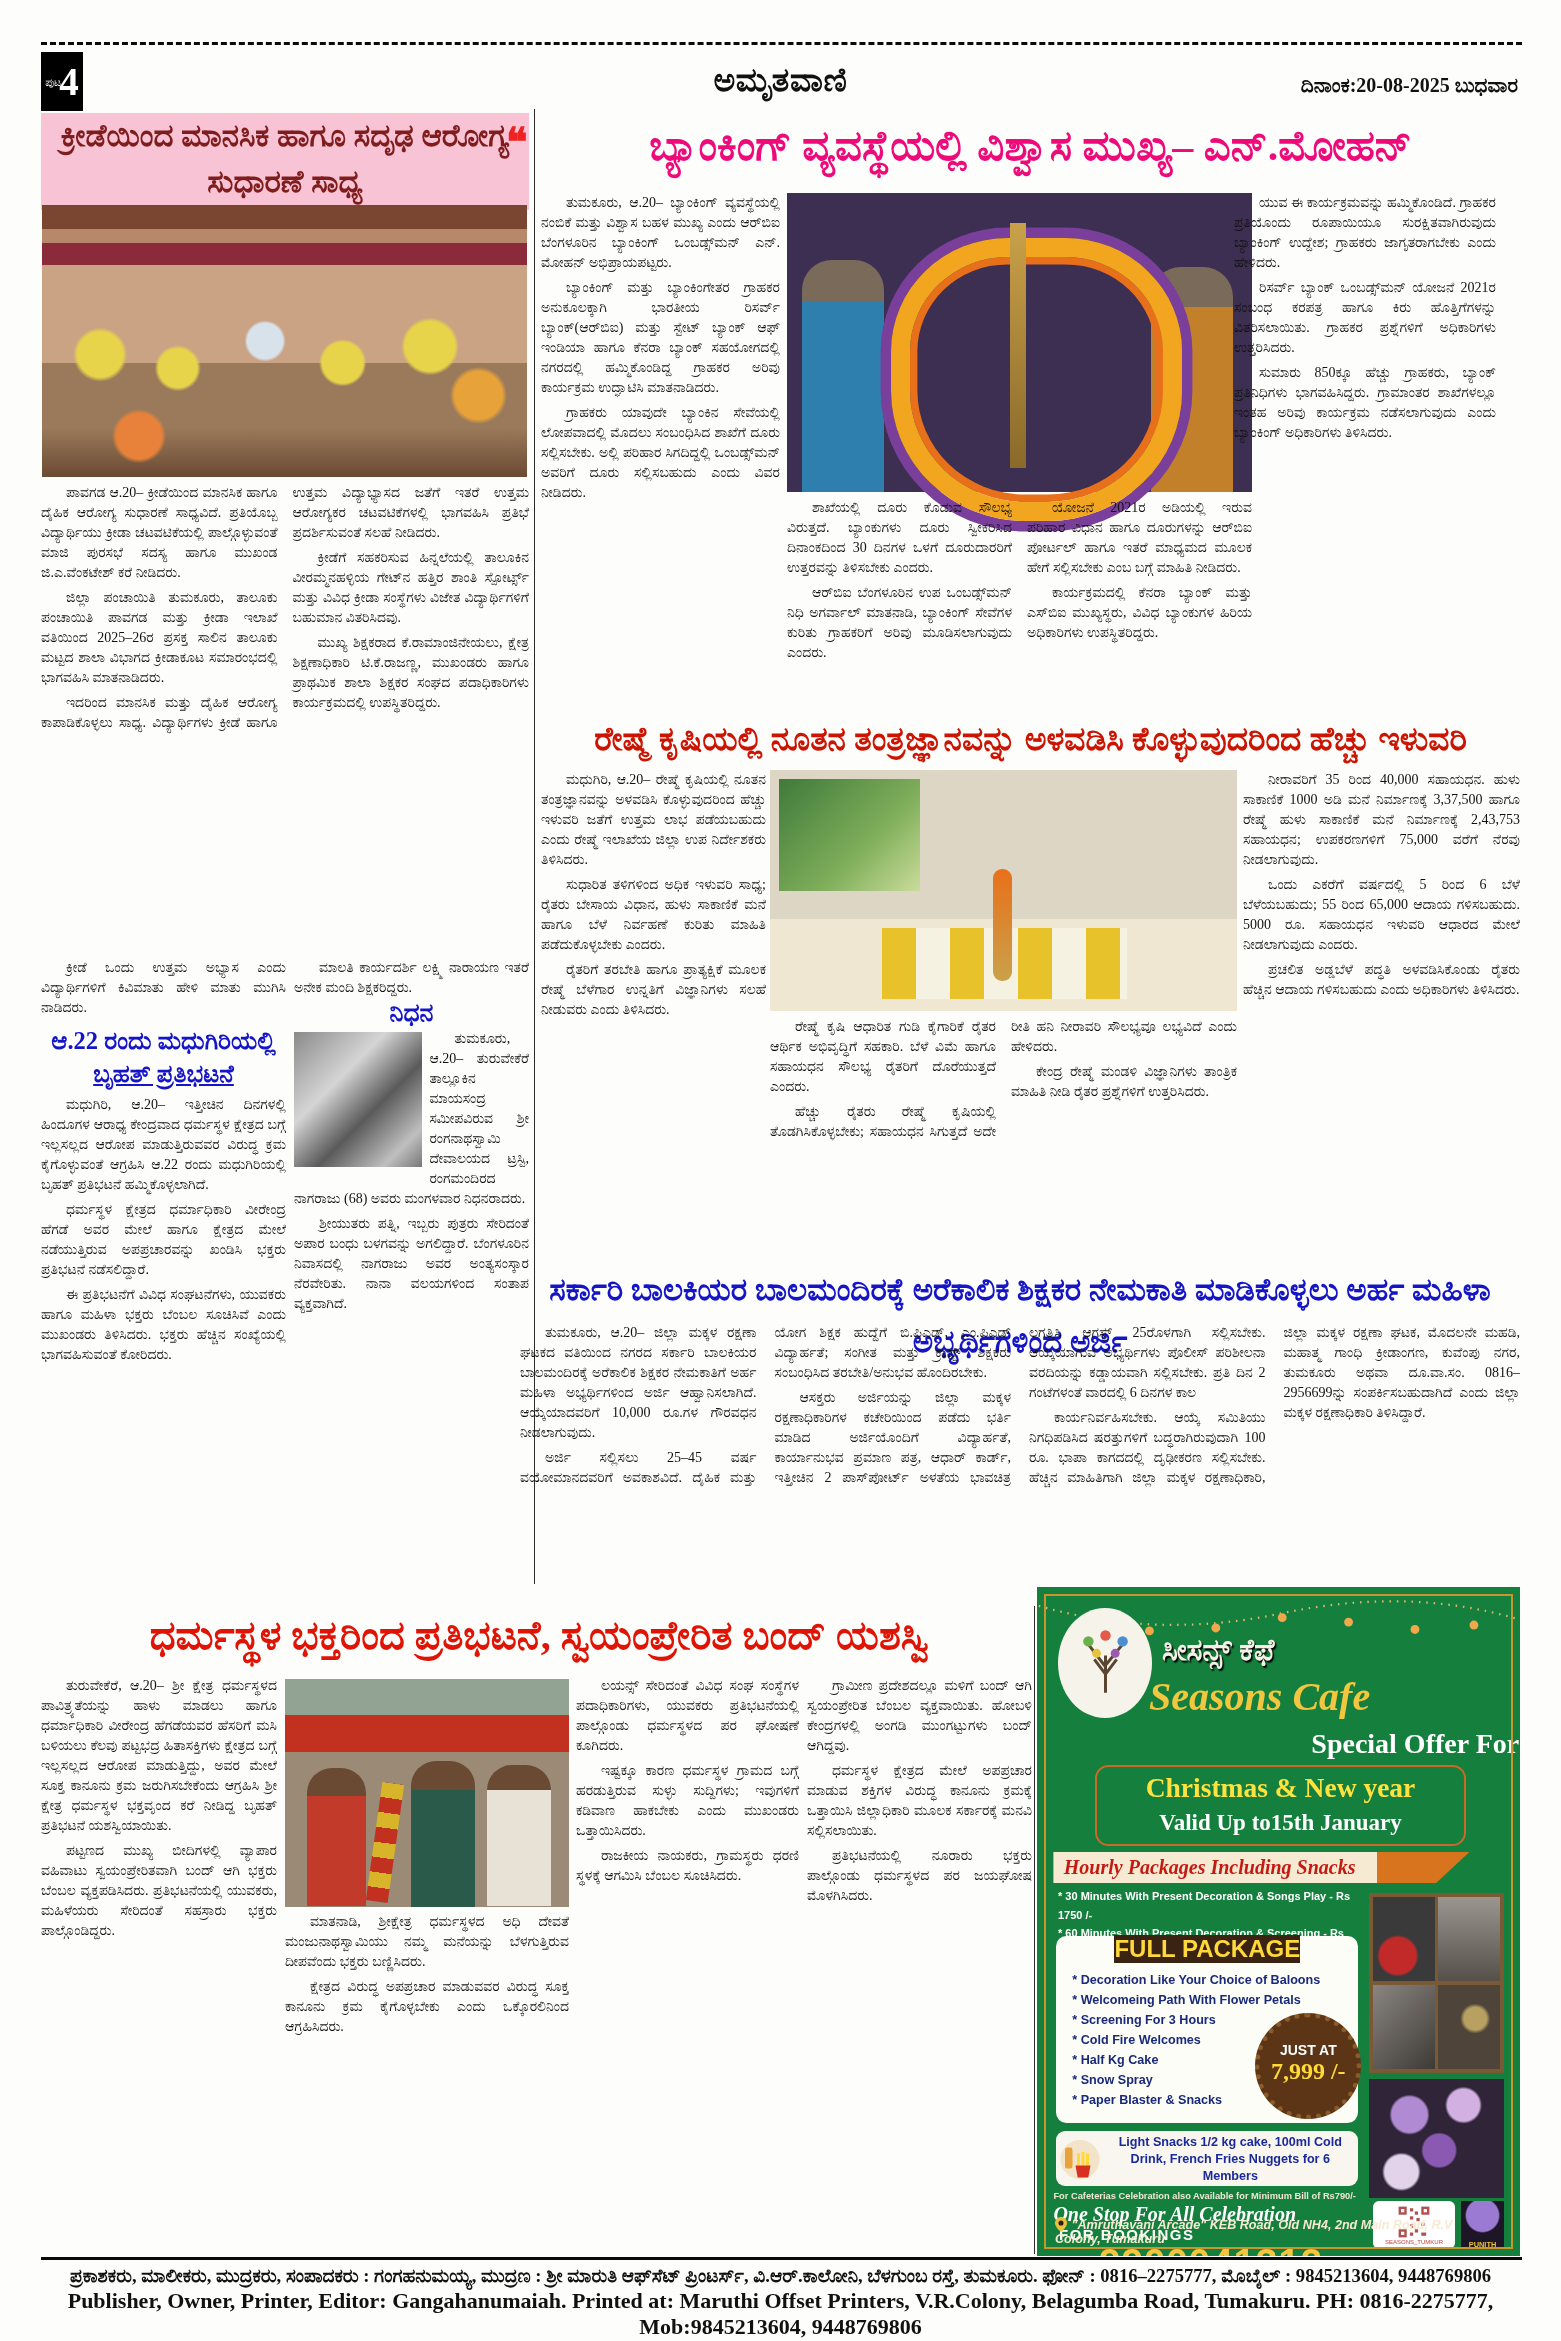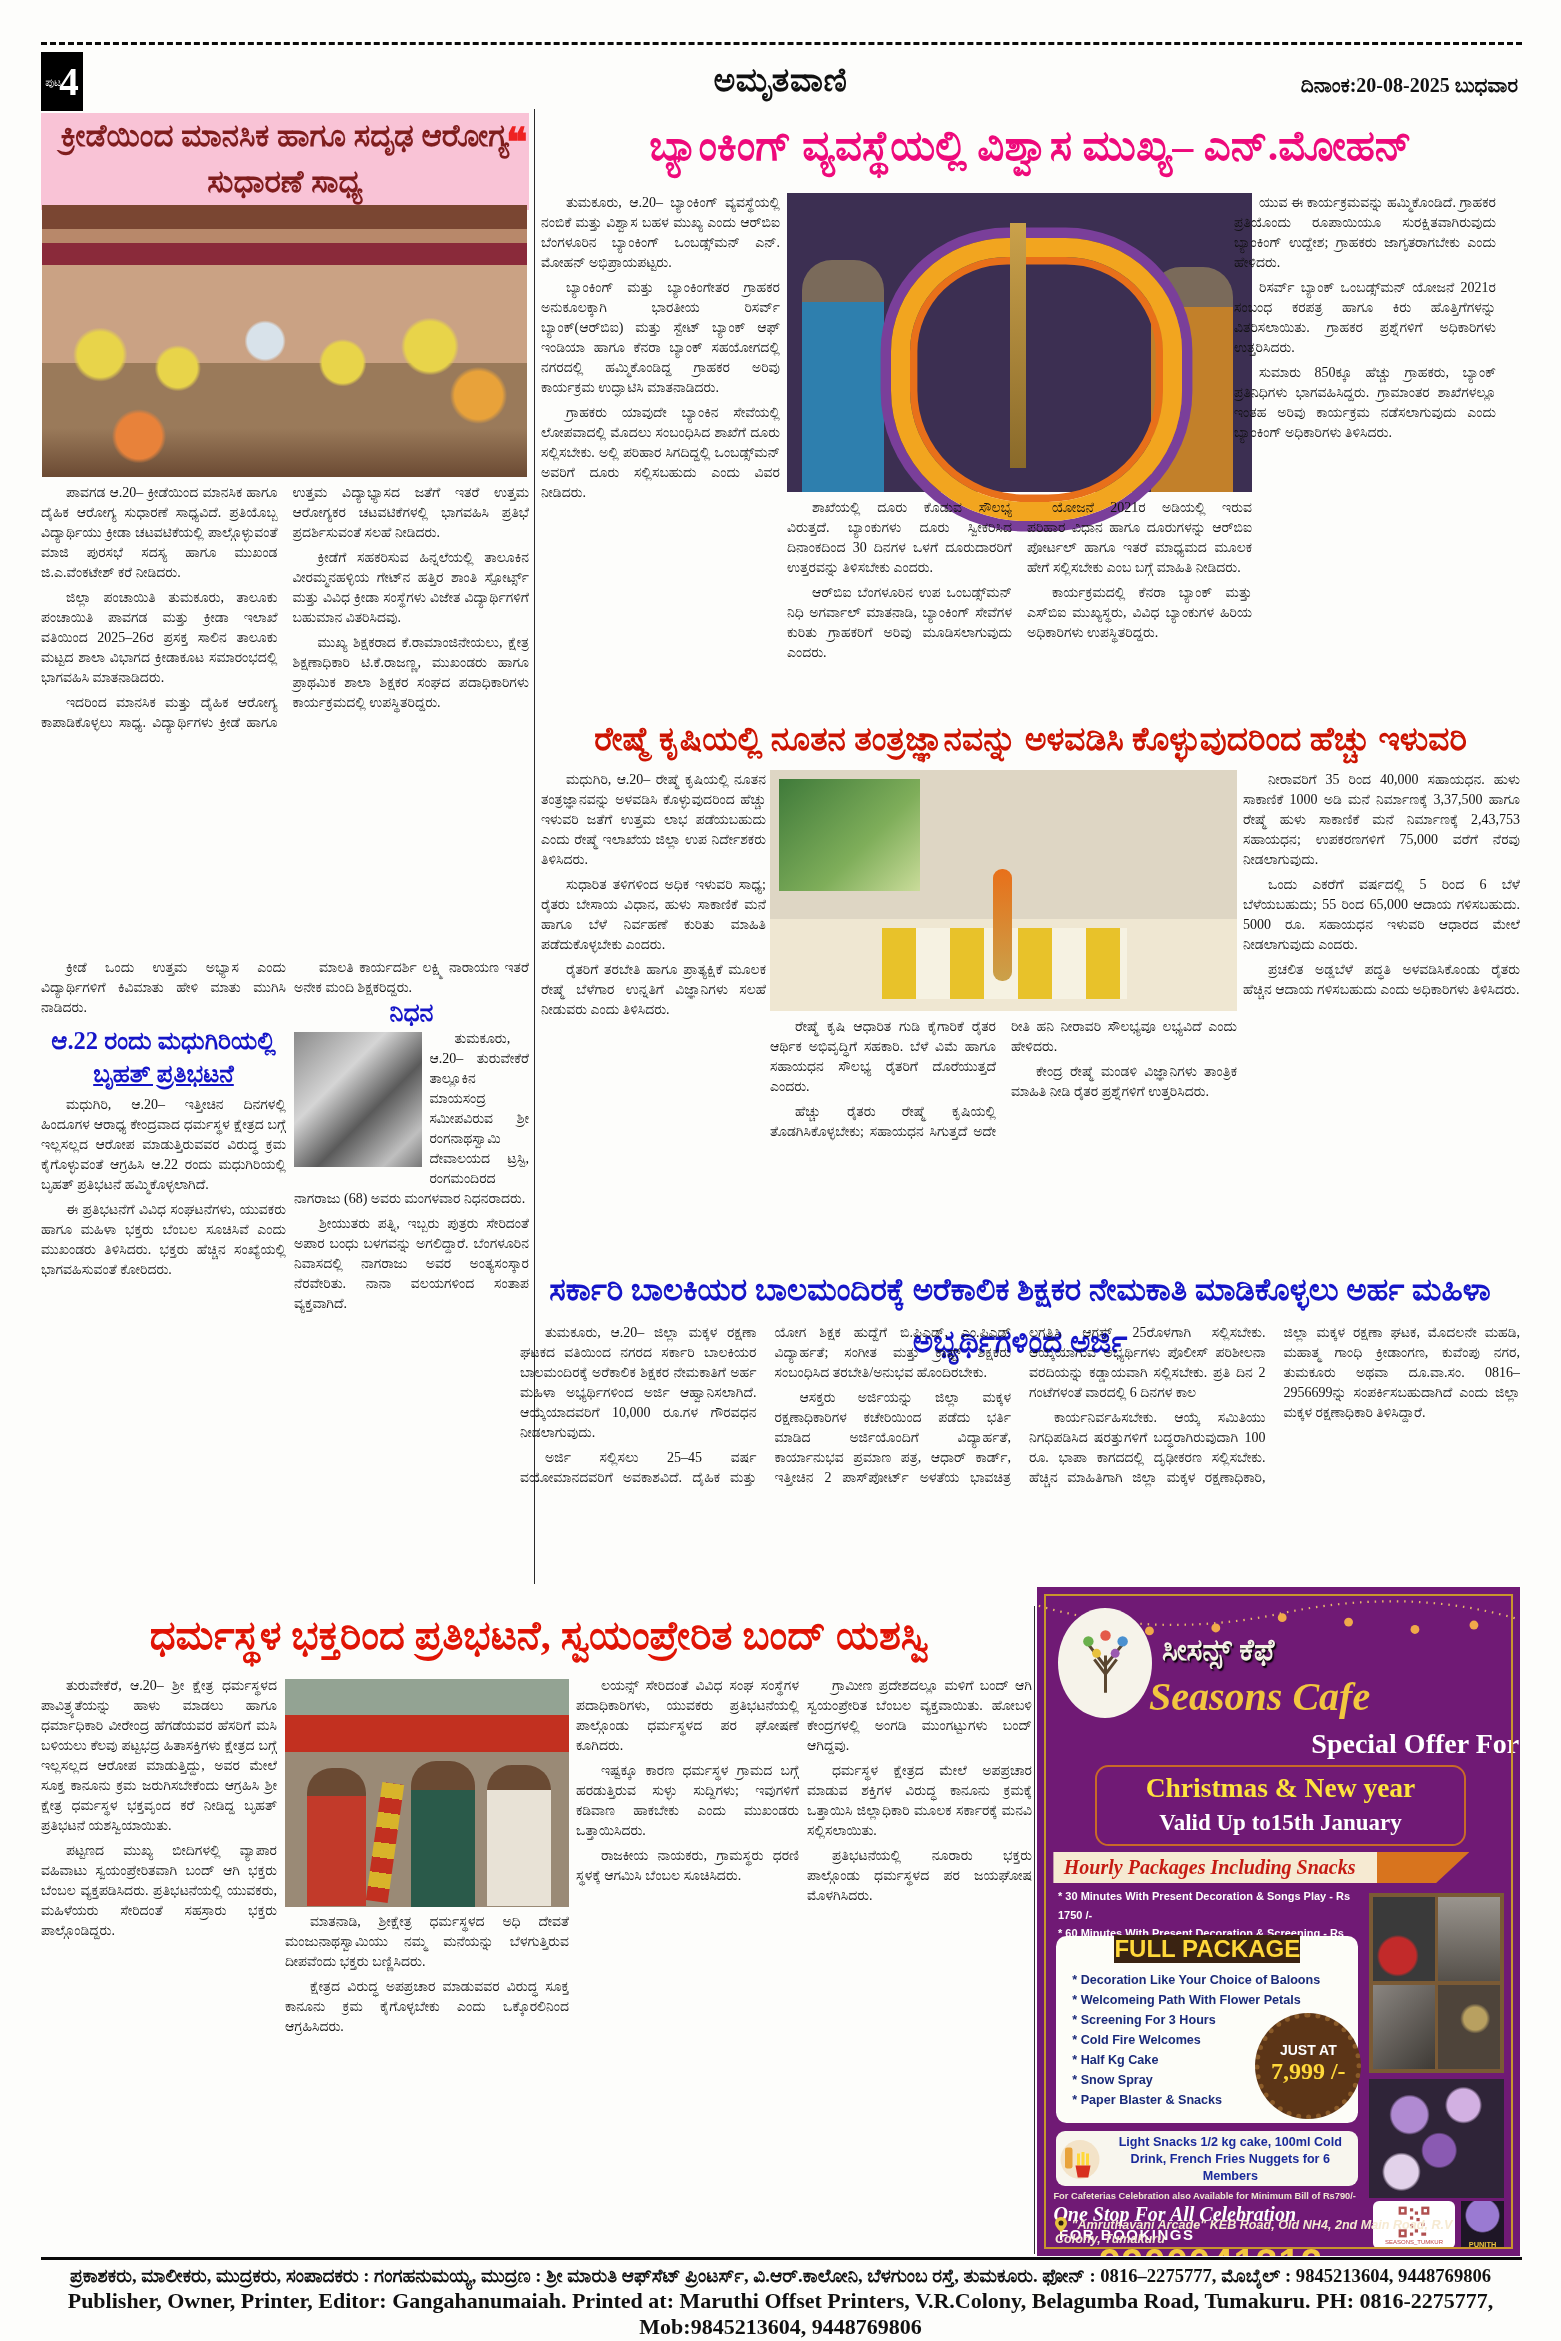--- a/index.html
+++ b/index.html
@@ -146,6 +146,7 @@
   </div>
   <div>
       <p>ಮಧುಗಿರಿ, ಆ.20– ಇತ್ತೀಚಿನ ದಿನಗಳಲ್ಲಿ ಹಿಂದೂಗಳ ಆರಾಧ್ಯ ಕೇಂದ್ರವಾದ ಧರ್ಮಸ್ಥಳ ಕ್ಷೇತ್ರದ ಬಗ್ಗೆ ಇಲ್ಲಸಲ್ಲದ ಆರೋಪ ಮಾಡುತ್ತಿರುವವರ ವಿರುದ್ಧ ಕ್ರಮ ಕೈಗೊಳ್ಳುವಂತೆ ಆಗ್ರಹಿಸಿ ಆ.22 ರಂದು ಮಧುಗಿರಿಯಲ್ಲಿ ಬೃಹತ್ ಪ್ರತಿಭಟನೆ ಹಮ್ಮಿಕೊಳ್ಳಲಾಗಿದೆ.</p>
+      <p>ಧರ್ಮಸ್ಥಳ ಕ್ಷೇತ್ರದ ಧರ್ಮಾಧಿಕಾರಿ ವೀರೇಂದ್ರ ಹೆಗಡೆ ಅವರ ಮೇಲೆ ಹಾಗೂ ಕ್ಷೇತ್ರದ ಮೇಲೆ ನಡೆಯುತ್ತಿರುವ ಅಪಪ್ರಚಾರವನ್ನು ಖಂಡಿಸಿ ಭಕ್ತರು ಪ್ರತಿಭಟನೆ ನಡೆಸಲಿದ್ದಾರೆ.</p>
       <p>ಈ ಪ್ರತಿಭಟನೆಗೆ ವಿವಿಧ ಸಂಘಟನೆಗಳು, ಯುವಕರು ಹಾಗೂ ಮಹಿಳಾ ಭಕ್ತರು ಬೆಂಬಲ ಸೂಚಿಸಿವೆ ಎಂದು ಮುಖಂಡರು ತಿಳಿಸಿದರು. ಭಕ್ತರು ಹೆಚ್ಚಿನ ಸಂಖ್ಯೆಯಲ್ಲಿ ಭಾಗವಹಿಸುವಂತೆ ಕೋರಿದರು.</p>
     </div>
 </div>

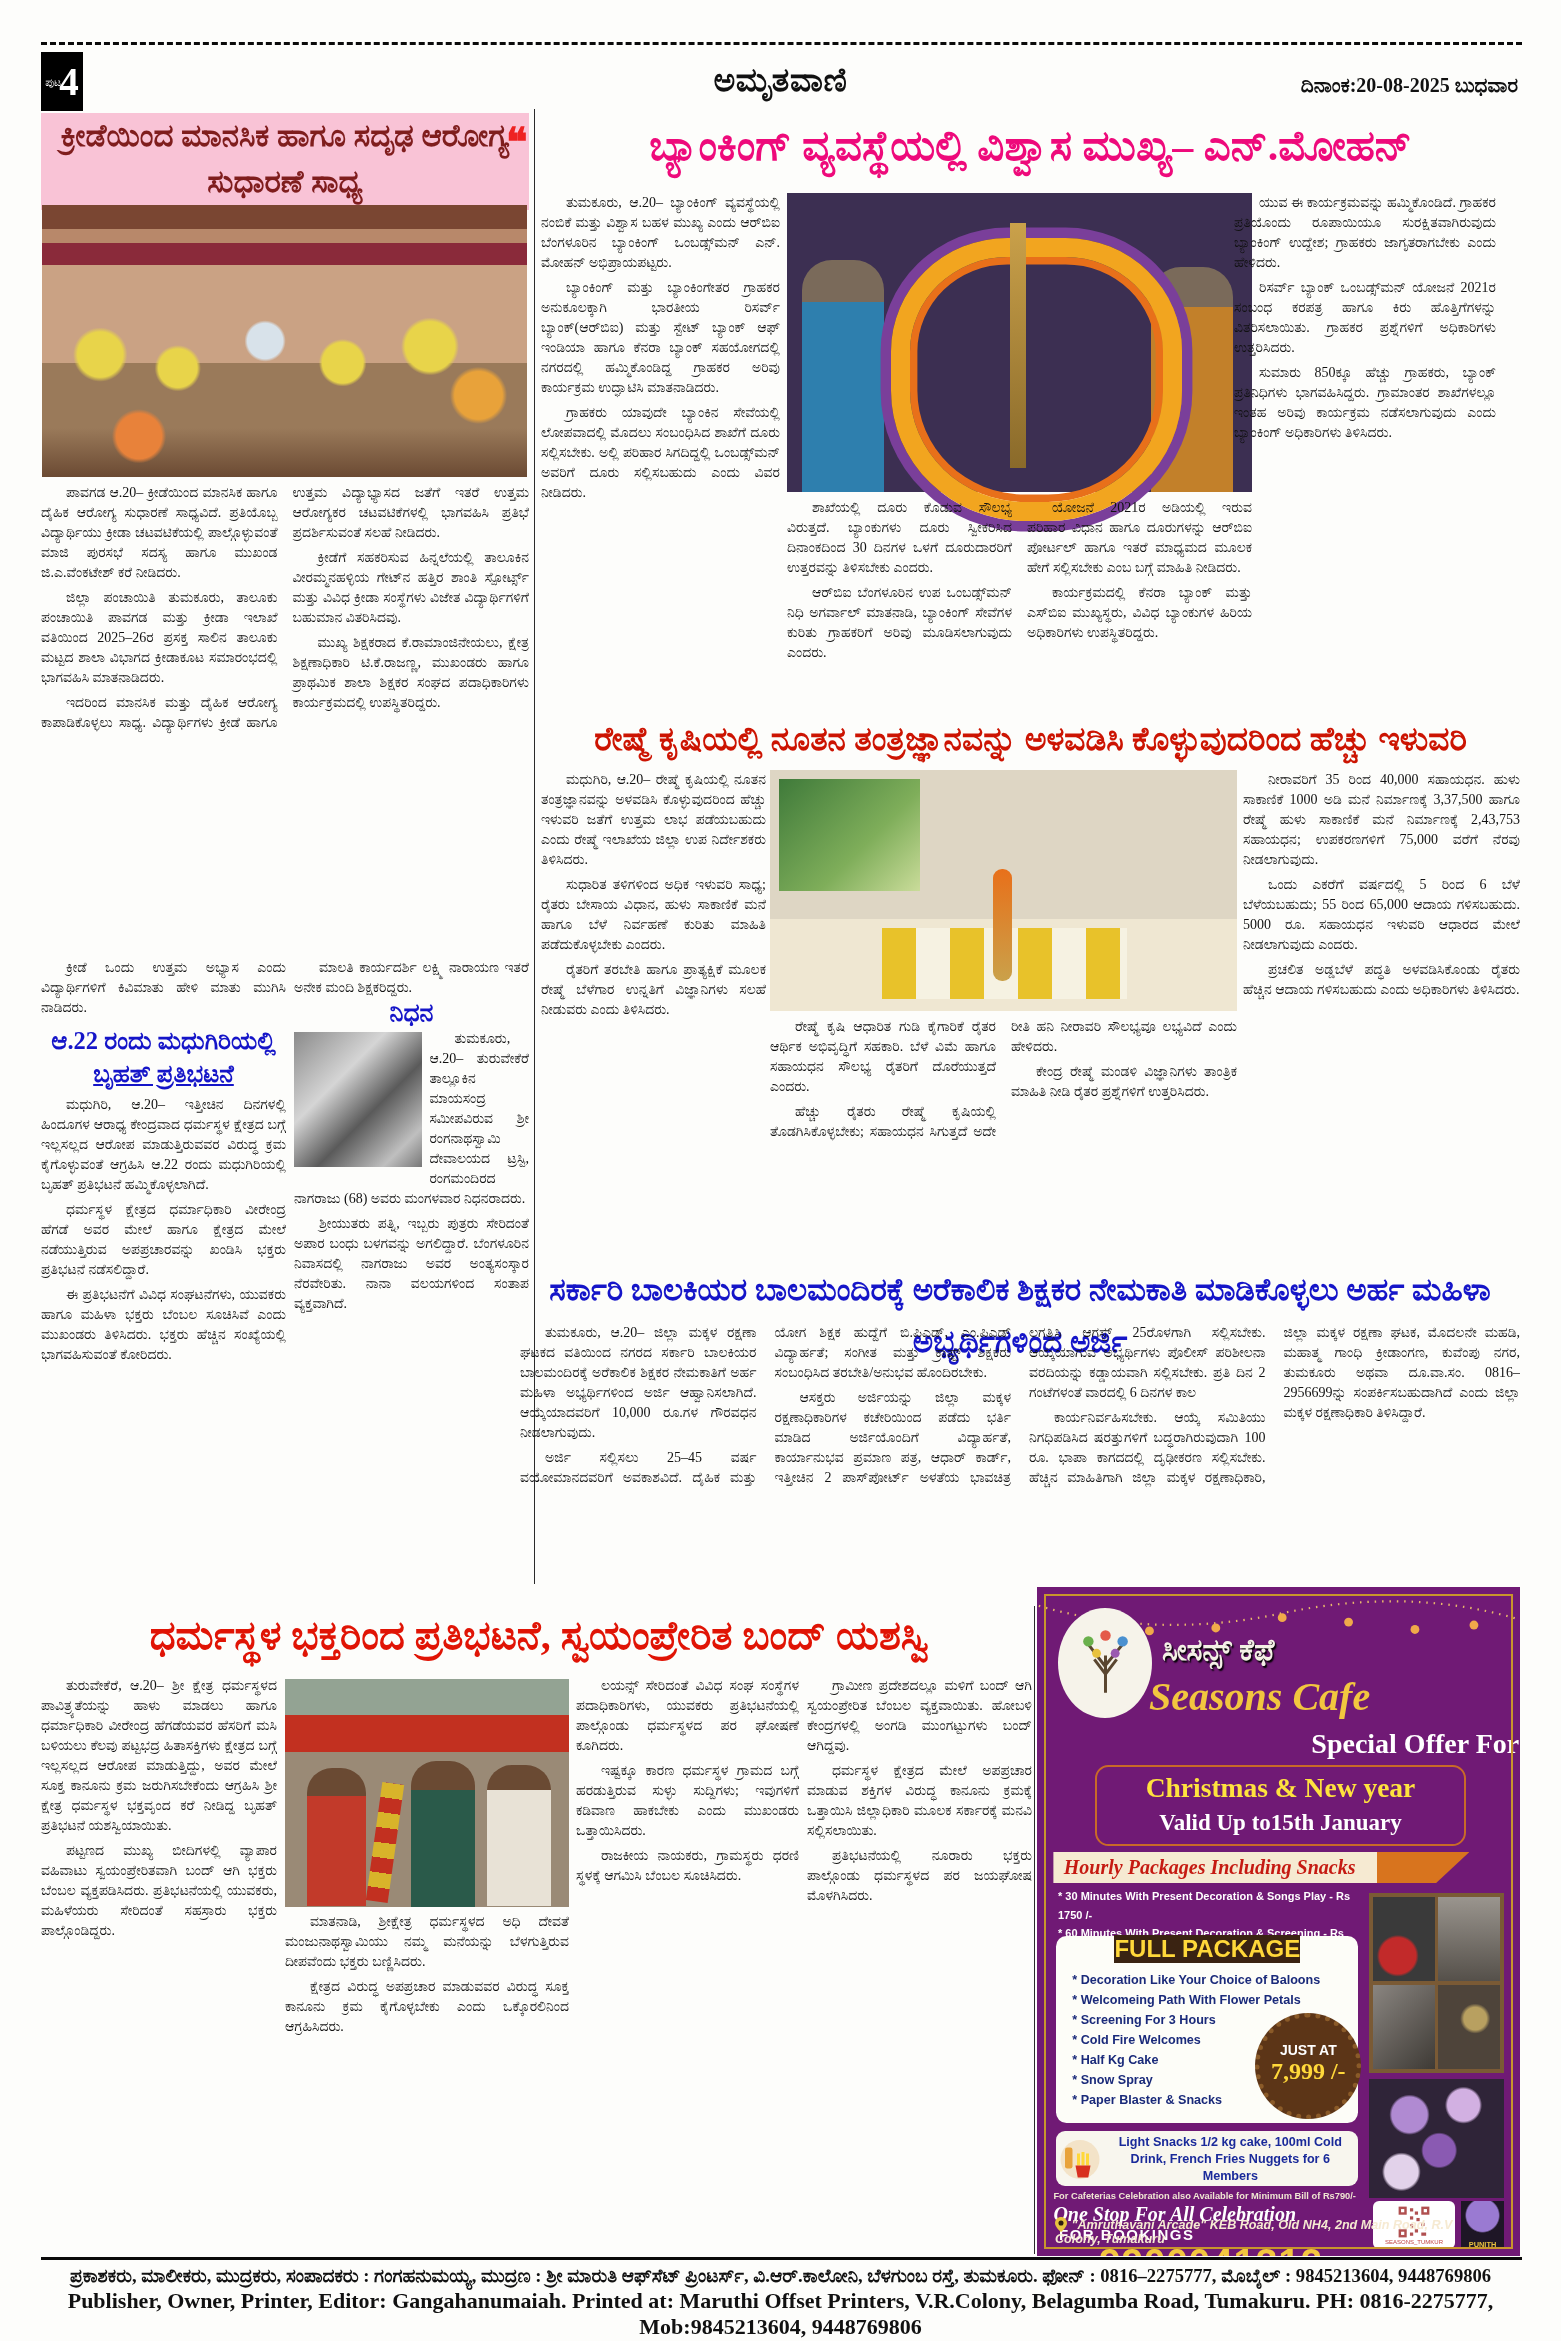--- a/index.html
+++ b/index.html
@@ -67,7 +67,7 @@
   #dharma-col3{left:576px;top:1676px;width:223px;height:580px;}
   #dharma-col4{left:807px;top:1676px;width:225px;height:580px;}
   
-  #ad{left:1037px;top:1587px;width:483px;height:669px;background:#701a75;overflow:hidden;}
+  #ad{left:1037px;top:1587px;width:483px;height:669px;background:#15803d;overflow:hidden;}
   #ad .frame{position:absolute;left:7.4px;top:7.4px;right:7.4px;bottom:7.4px;border:2.2px solid #c9952c;pointer-events:none;}
   #ad .lights{position:absolute;left:0;top:10.4px;width:483px;height:59px;}
   #ad-logo{position:absolute;left:21px;top:21px;width:94px;height:110px;background:#f6f3ea;border-radius:50%;display:flex;align-items:center;justify-content:center;}

